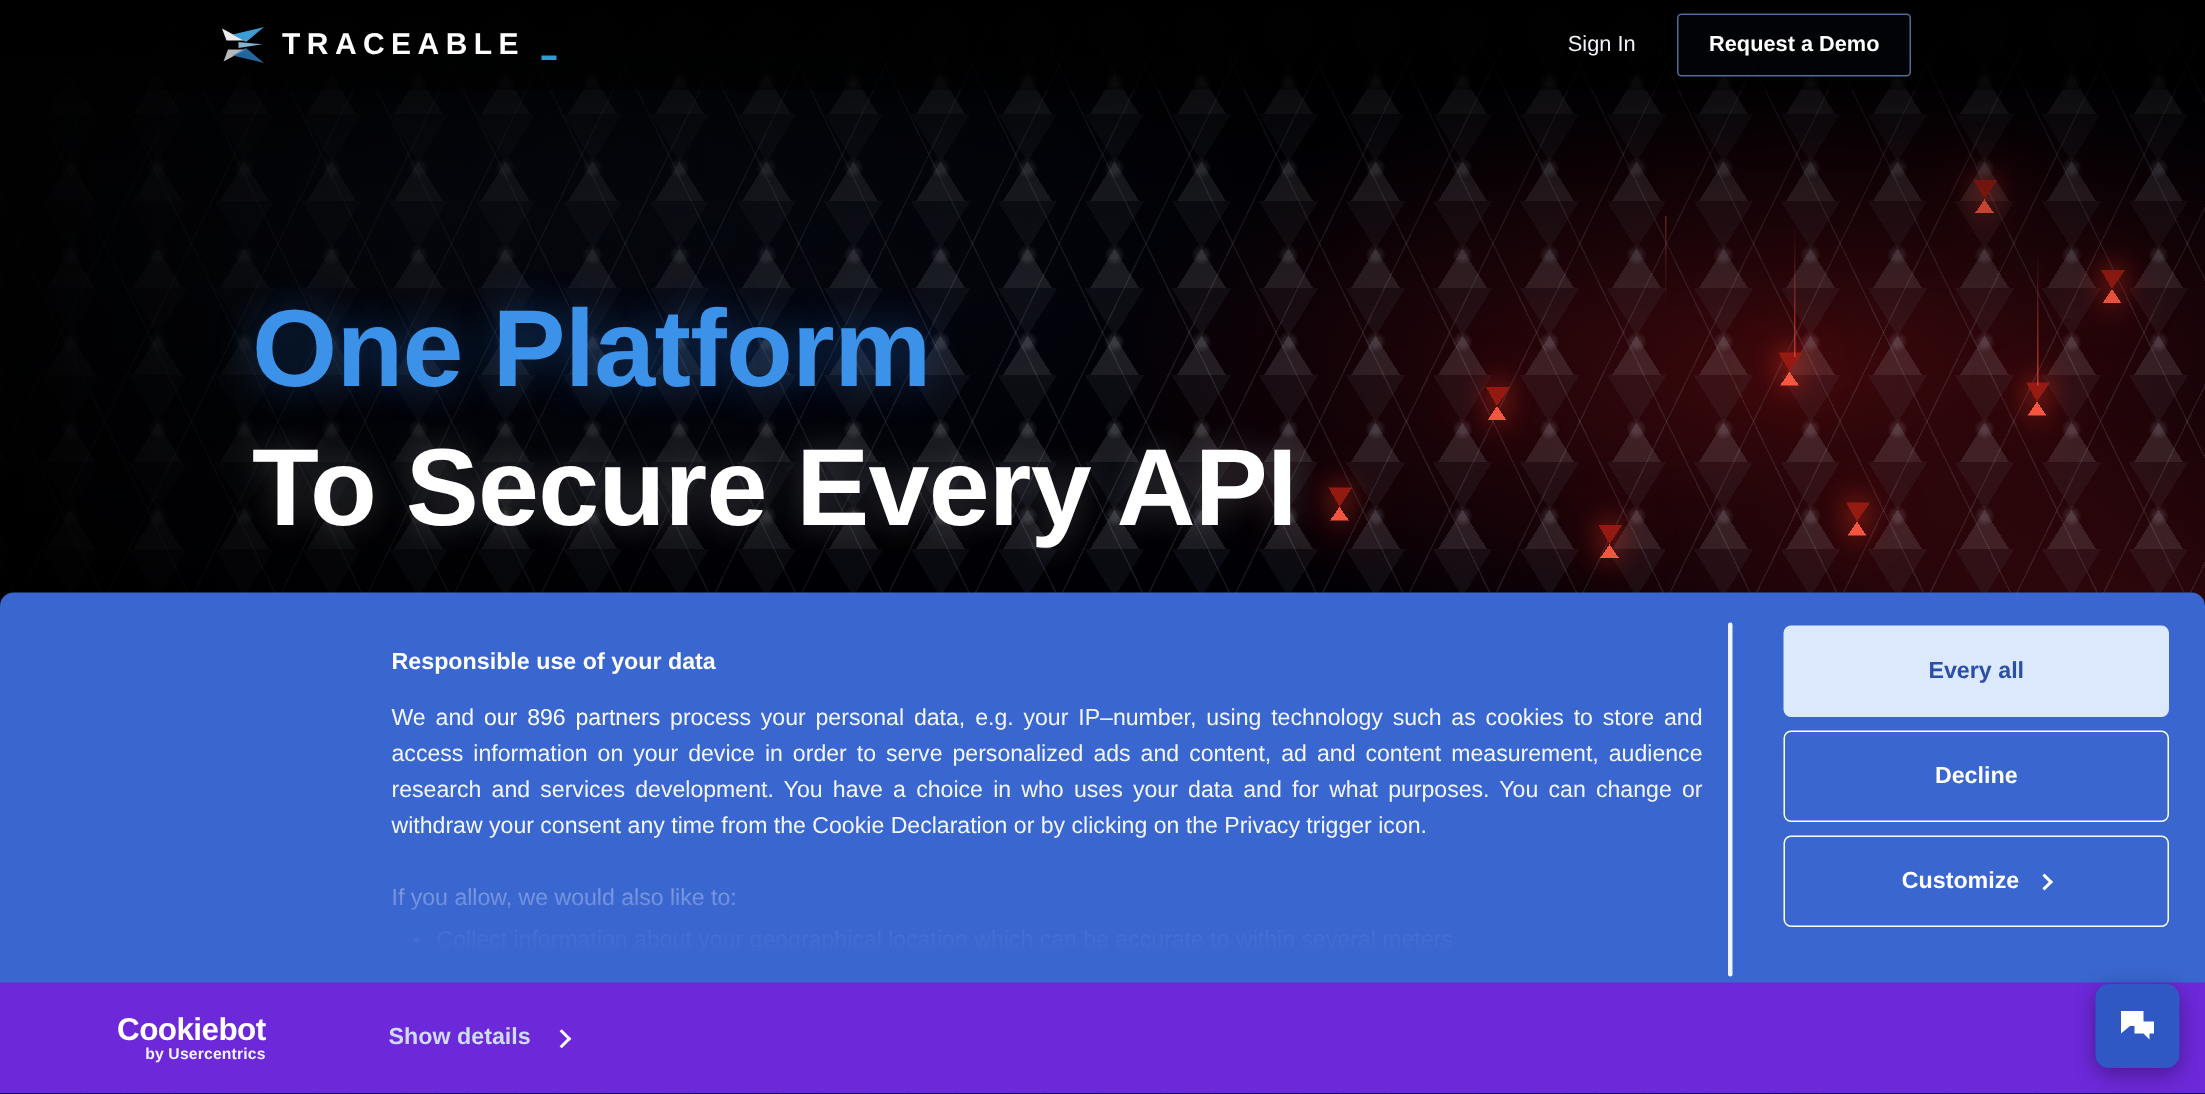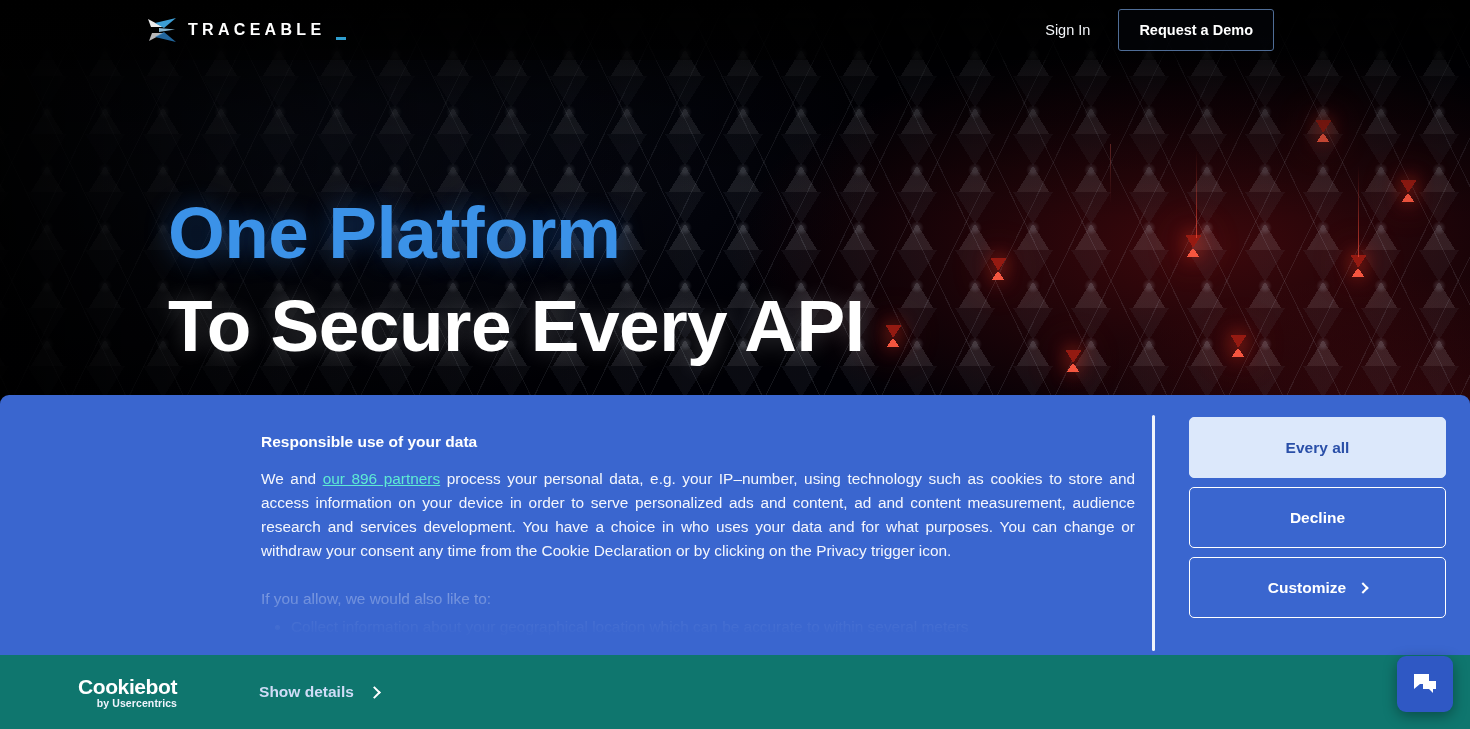--- a/index.html
+++ b/index.html
@@ -82,7 +82,7 @@
   }
   .logo { display:flex; align-items:center; gap:9px; margin-left:145px; }
   .logo-word {
-    color:#fff; font-size:16px; font-weight:700;
+    color:#fff; font-size:20px; font-weight:700;
     letter-spacing:4.3px;
   }
   .logo-underscore {

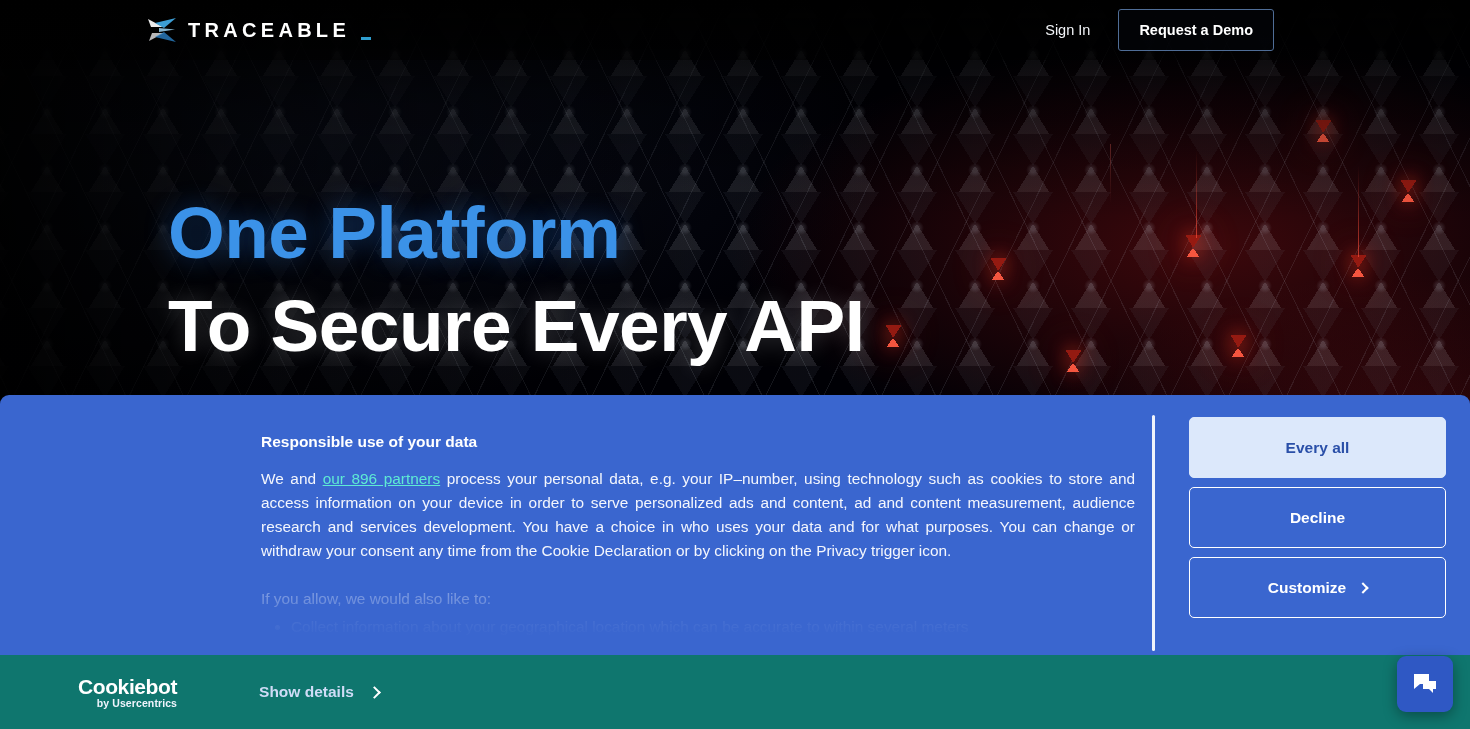--- a/index.html
+++ b/index.html
@@ -159,7 +159,7 @@
     color:#f3f6fd; font-size:15.4px; line-height:24px;
     width:874px; text-align:justify;
   }
-  .cb-link { color:#5eead4; cursor:pointer;text-decoration:underline; }
+  .cb-link { color:#ffffff; cursor:pointer; }
   .cb-sub {
     color:#e4ebfa; font-size:15.4px; line-height:24px;
     margin-top:24px; width:874px;

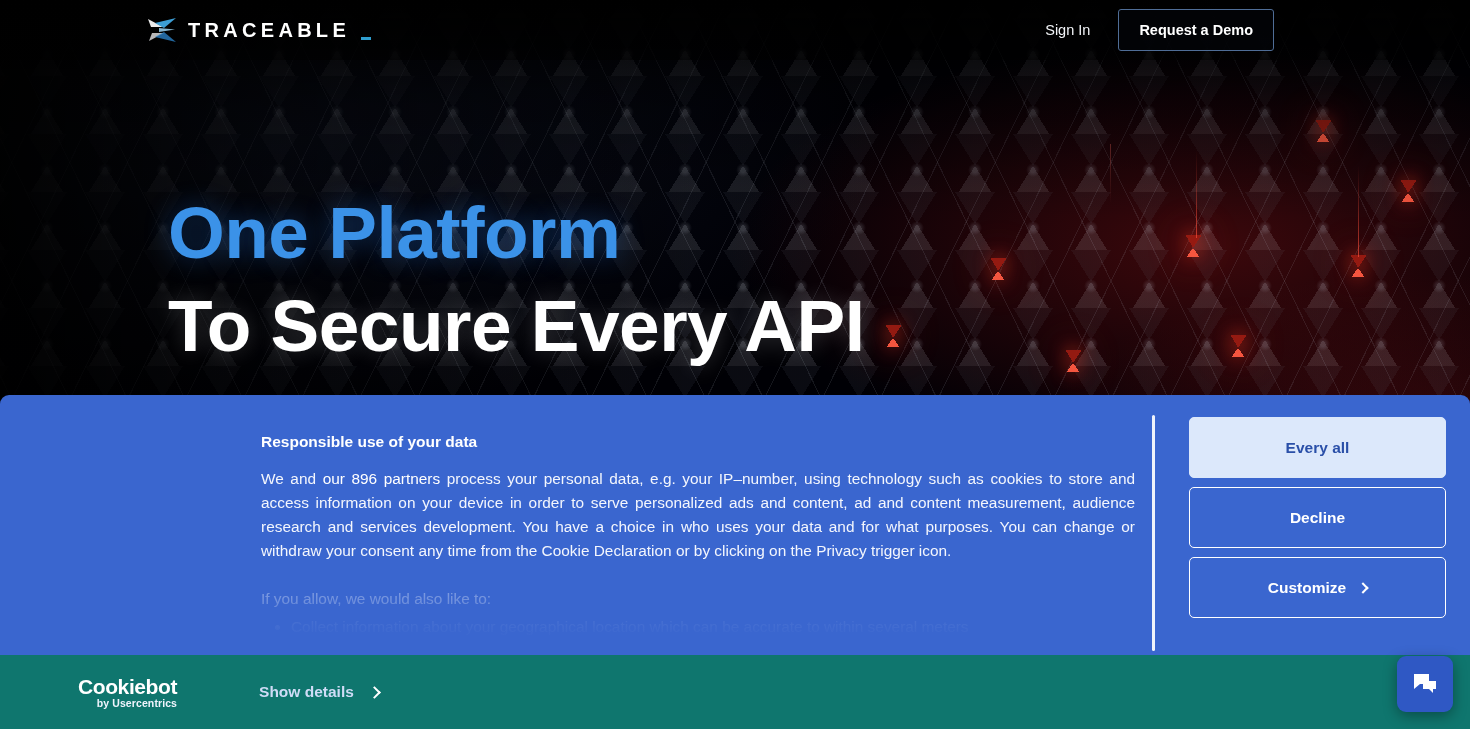--- a/index.html
+++ b/index.html
@@ -208,7 +208,7 @@
   .cb-footer {
     position:absolute; left:0; right:0; bottom:0; height:74px;
     display:flex; align-items:center;
-    background:#0f766e;
+    background:#6d28d9;
     z-index:3;
   }
   .cookiebot-logo { margin-left:78px; line-height:1; cursor:pointer; }

